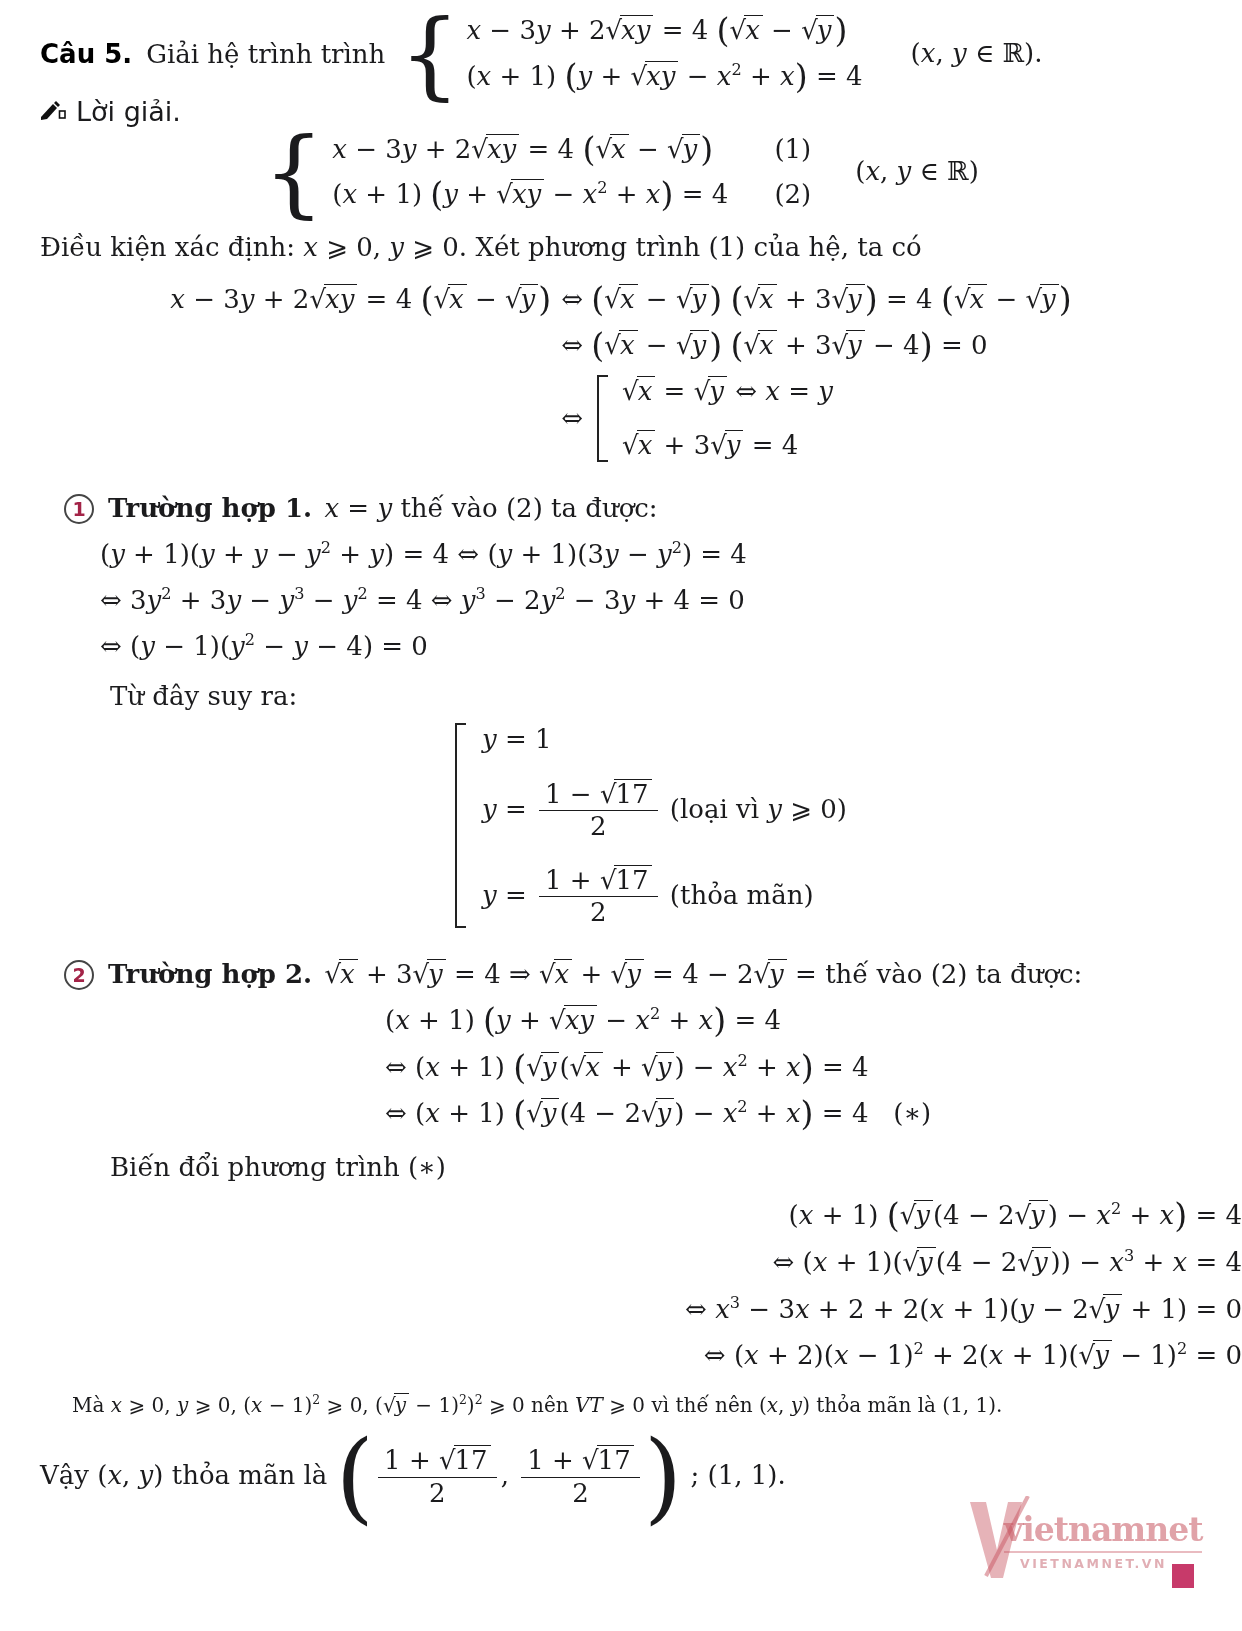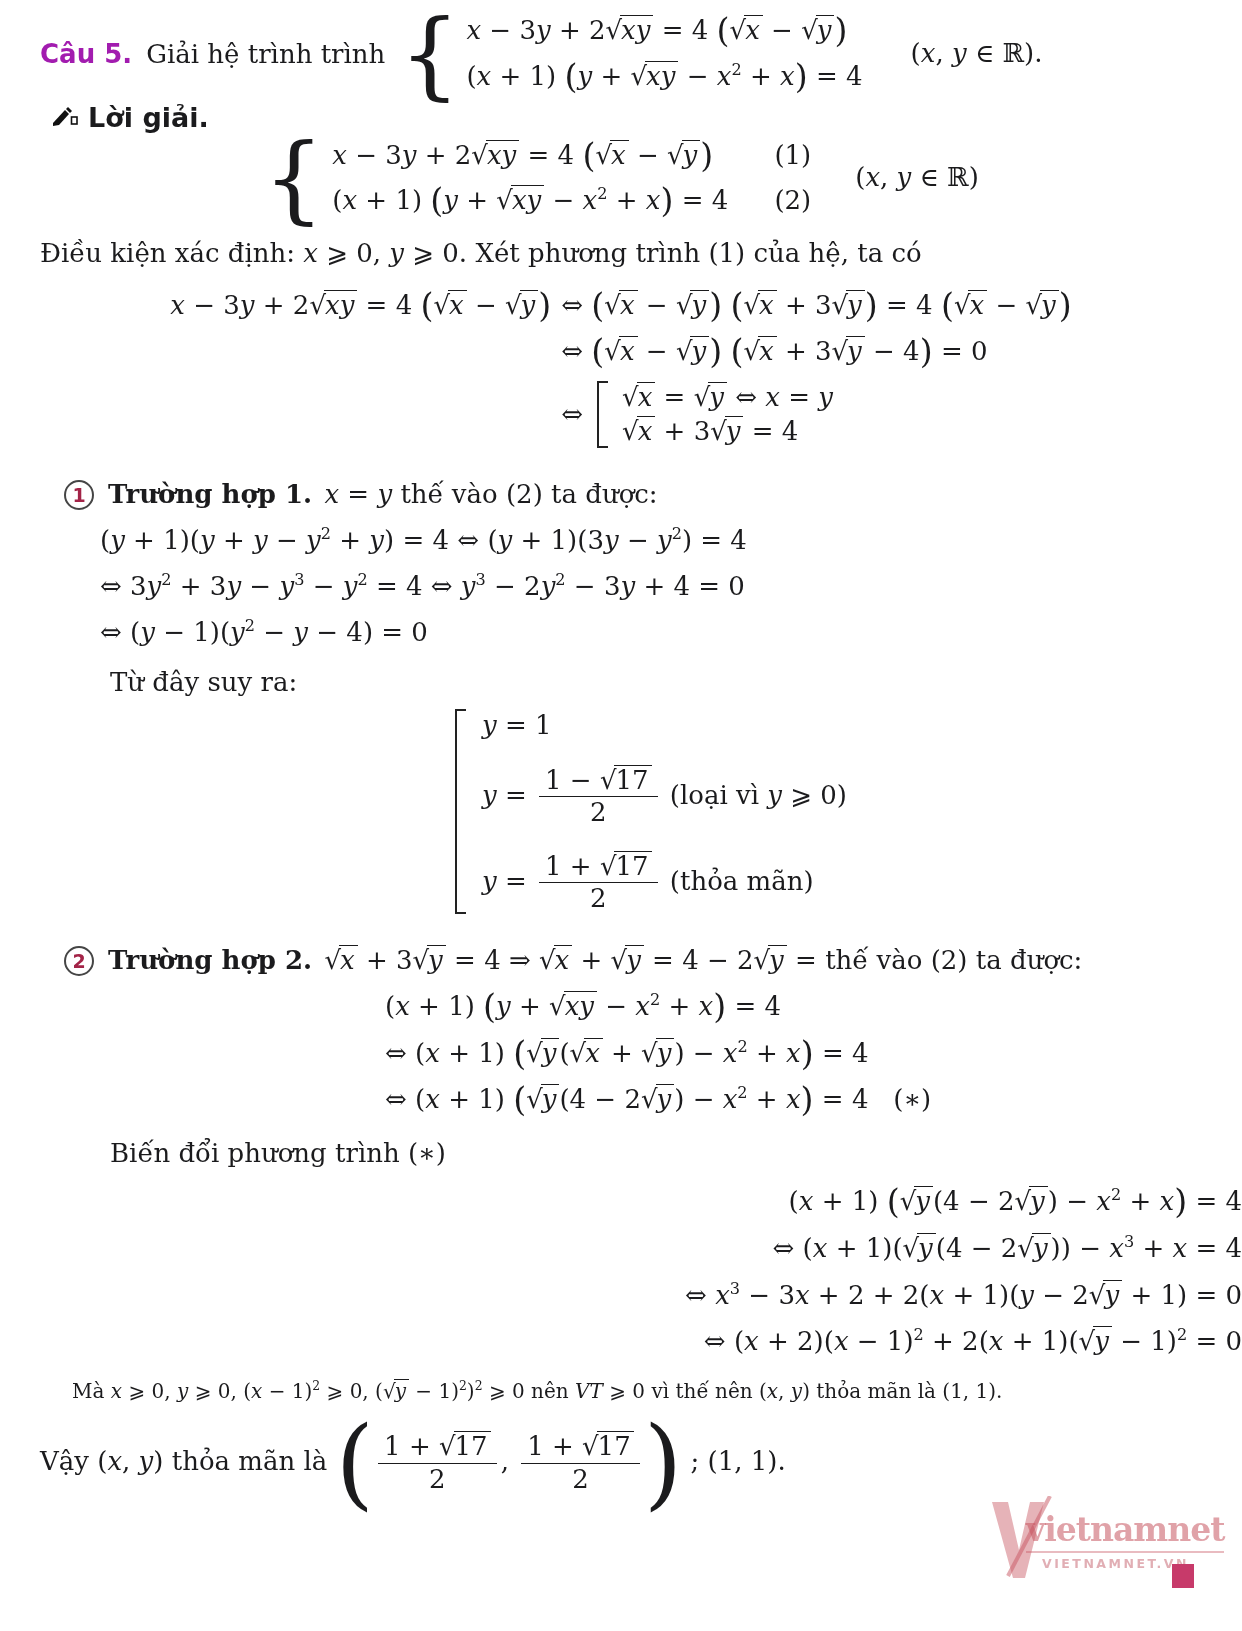--- a/index.html
+++ b/index.html
@@ -23,7 +23,7 @@
   bp { font-size:380%; line-height:0; vertical-align:middle; font-weight:200; }
   .sans { font-family:"DejaVu Sans","Liberation Sans",sans-serif; }
   .bold { font-weight:bold; }
-  .accent { color:#a21caf; }
+  .accent { color:#000000; }
   .mline { white-space:nowrap; line-height:1.3; }
 
   .header { display:flex; align-items:center; gap:14px; padding:14px 0 0 40px; }

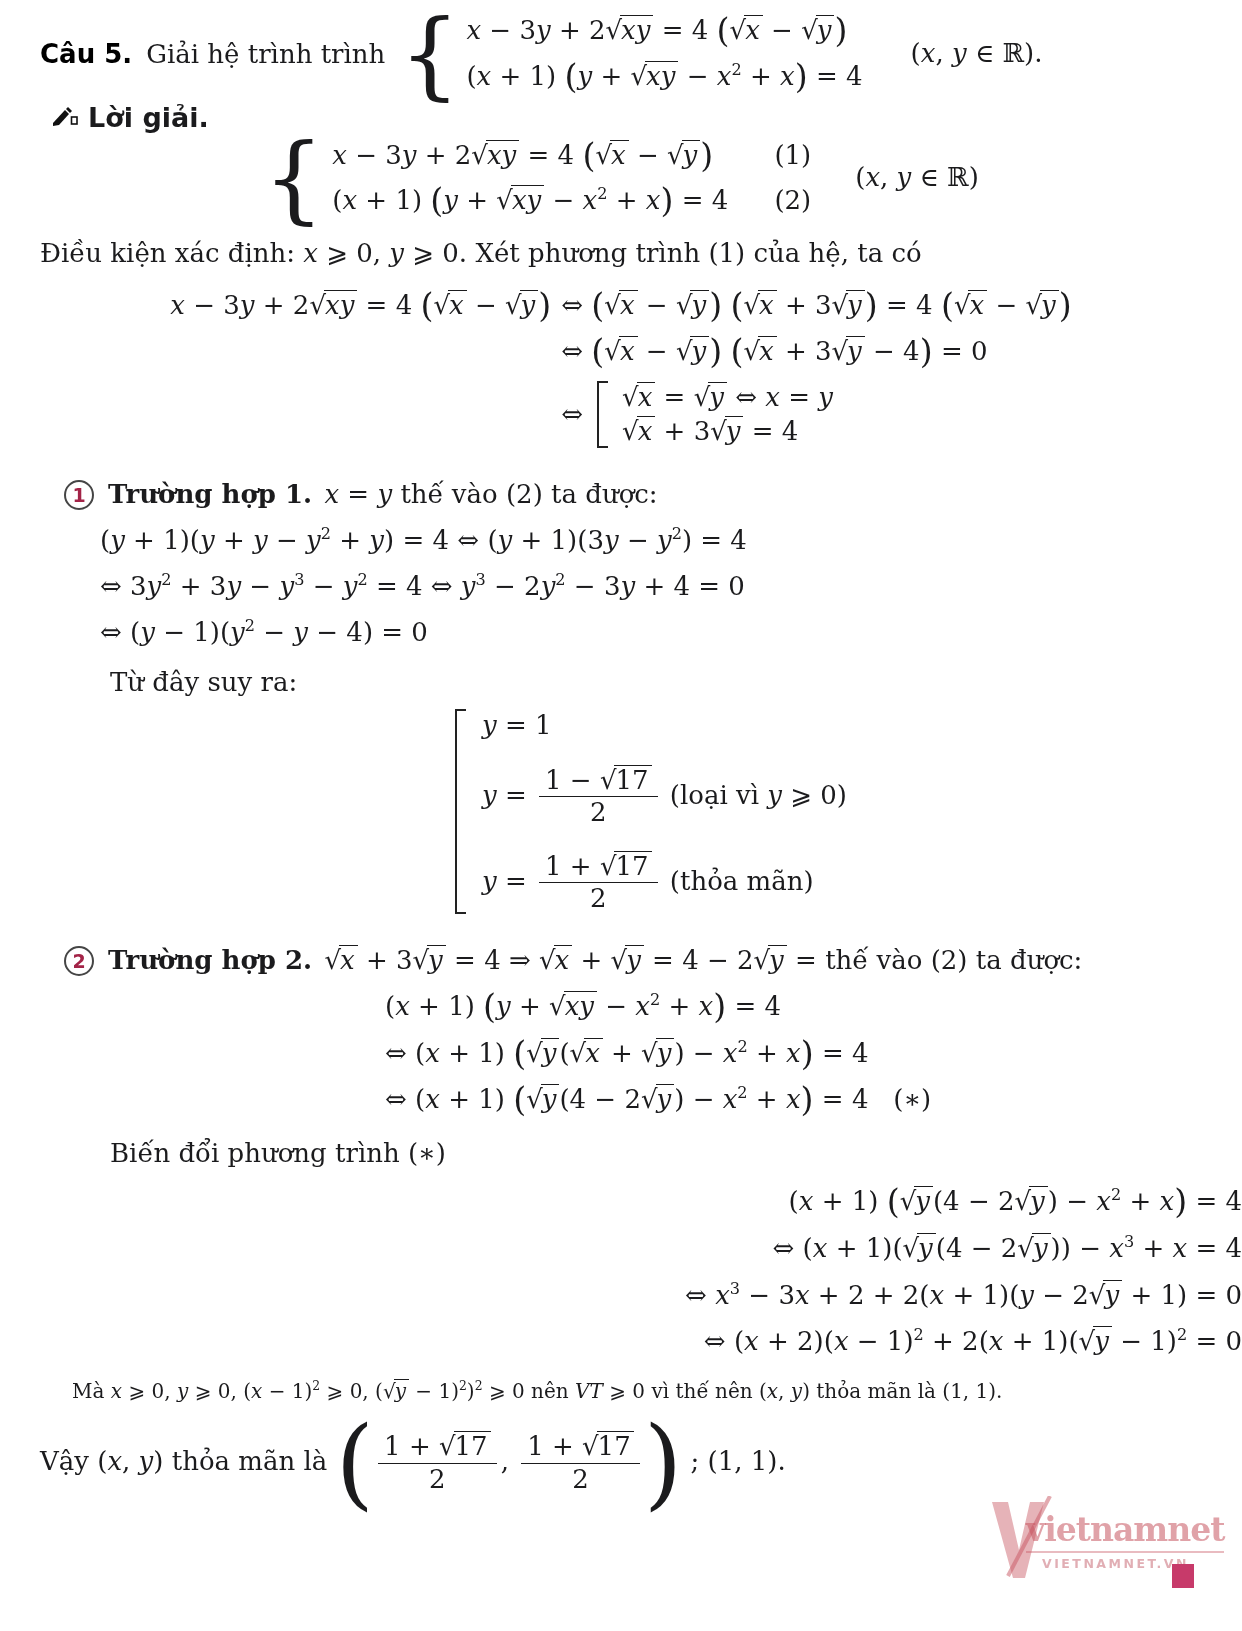--- a/index.html
+++ b/index.html
@@ -31,8 +31,8 @@
   .sys-col { display:flex; flex-direction:column; gap:12px; }
   .header .domain { margin-left:34px; }
 
-  .loigiai { display:flex; align-items:center; gap:10px; padding-left:52px; margin-top:8px;
-             font-weight:bold; font-family:"DejaVu Sans","Liberation Sans",sans-serif; font-size:27px; }
+  .loigiai { display:flex; align-items:center; gap:10px; padding-left:40px; margin-top:2px;
+             font-weight:normal; font-family:"DejaVu Sans","Liberation Sans",sans-serif; font-size:27px; }
 
   .sol-system { display:flex; align-items:center; justify-content:center; gap:44px; margin-top:6px; }
   .sys-grid { display:grid; grid-template-columns:max-content max-content; column-gap:46px; row-gap:12px; align-items:center; }

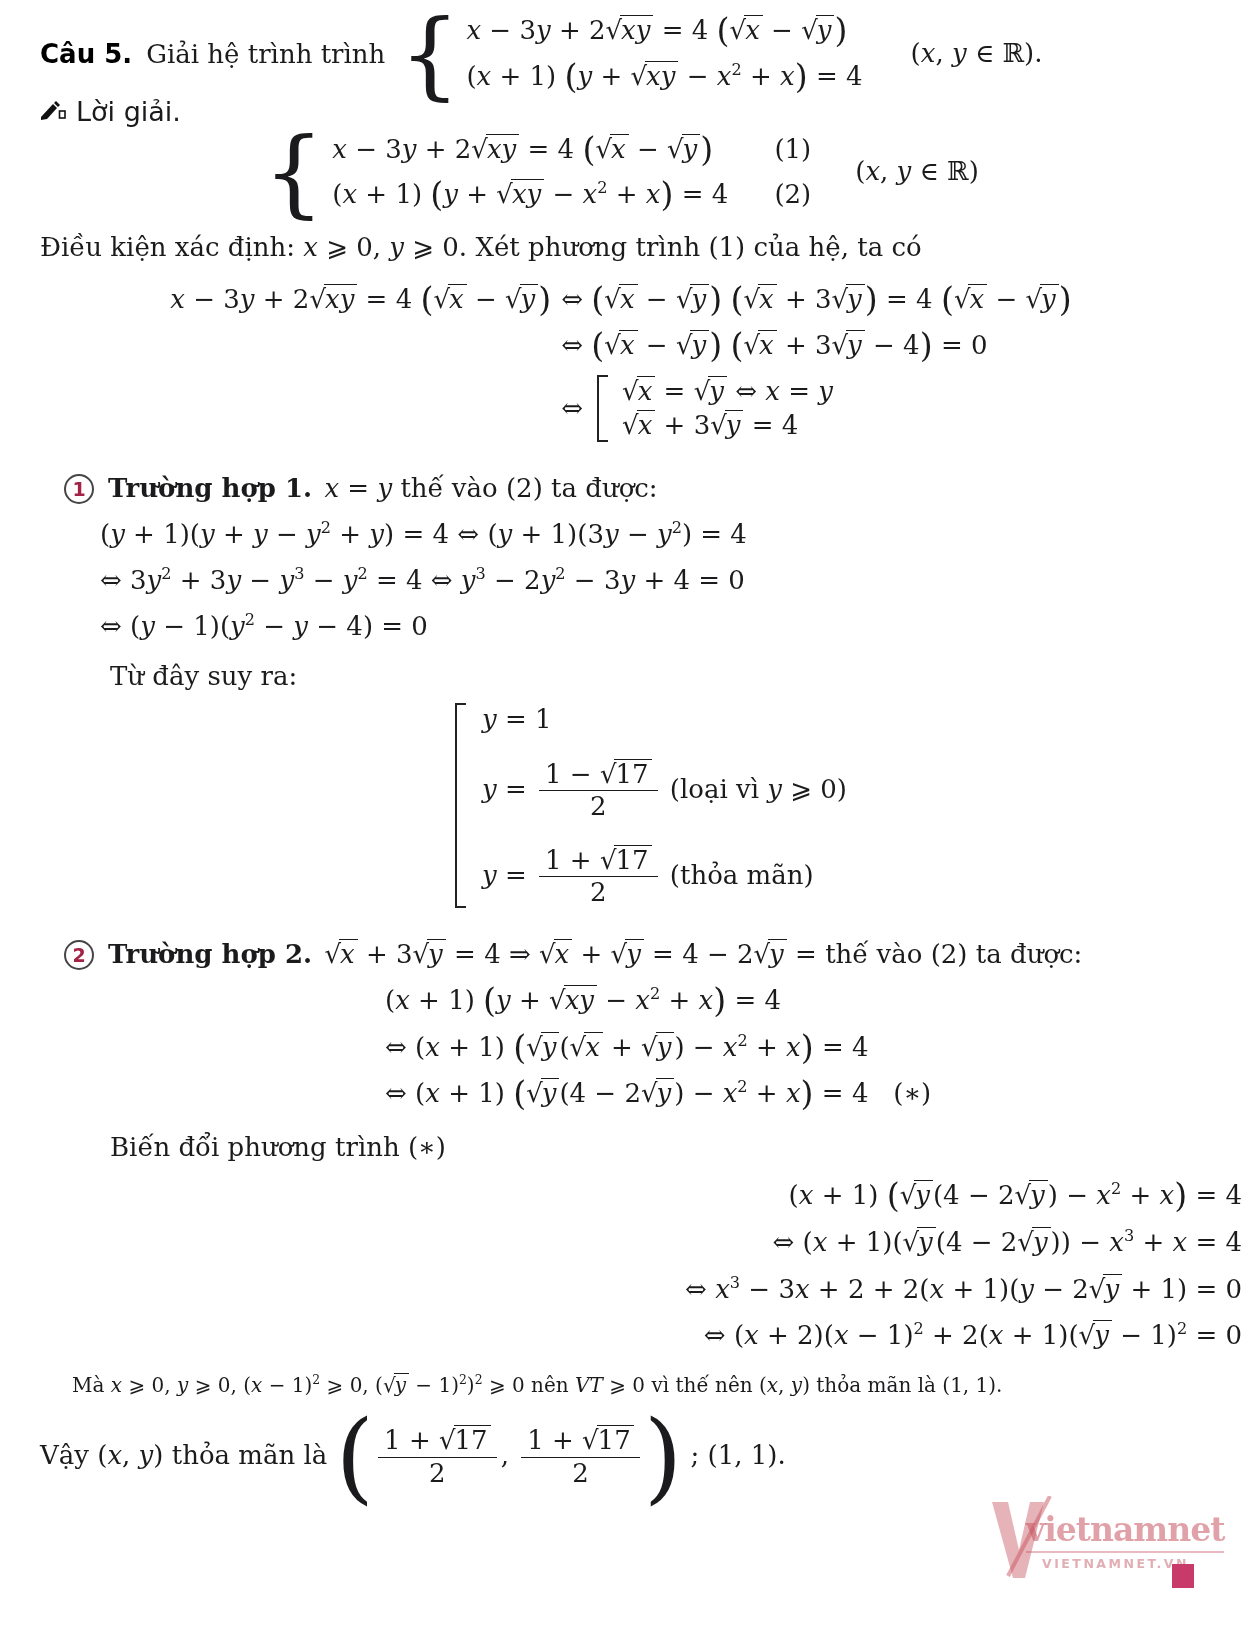--- a/index.html
+++ b/index.html
@@ -44,7 +44,7 @@
   .derive .c1 { text-align:right; }
   .caserow { display:flex; align-items:center; gap:14px; }
   .lbrack { width:11px; border:2.4px solid #222; border-right:0; align-self:stretch; }
-  .brack-lines { display:flex; flex-direction:column; gap:0; }
+  .brack-lines { display:flex; flex-direction:column; gap:20px; }
 
   .case-head { display:flex; align-items:center; gap:14px; padding-left:64px; margin-top:30px; white-space:nowrap; }
   .circle { width:30px; height:30px; min-width:30px; border:2px solid #454545; border-radius:50%;

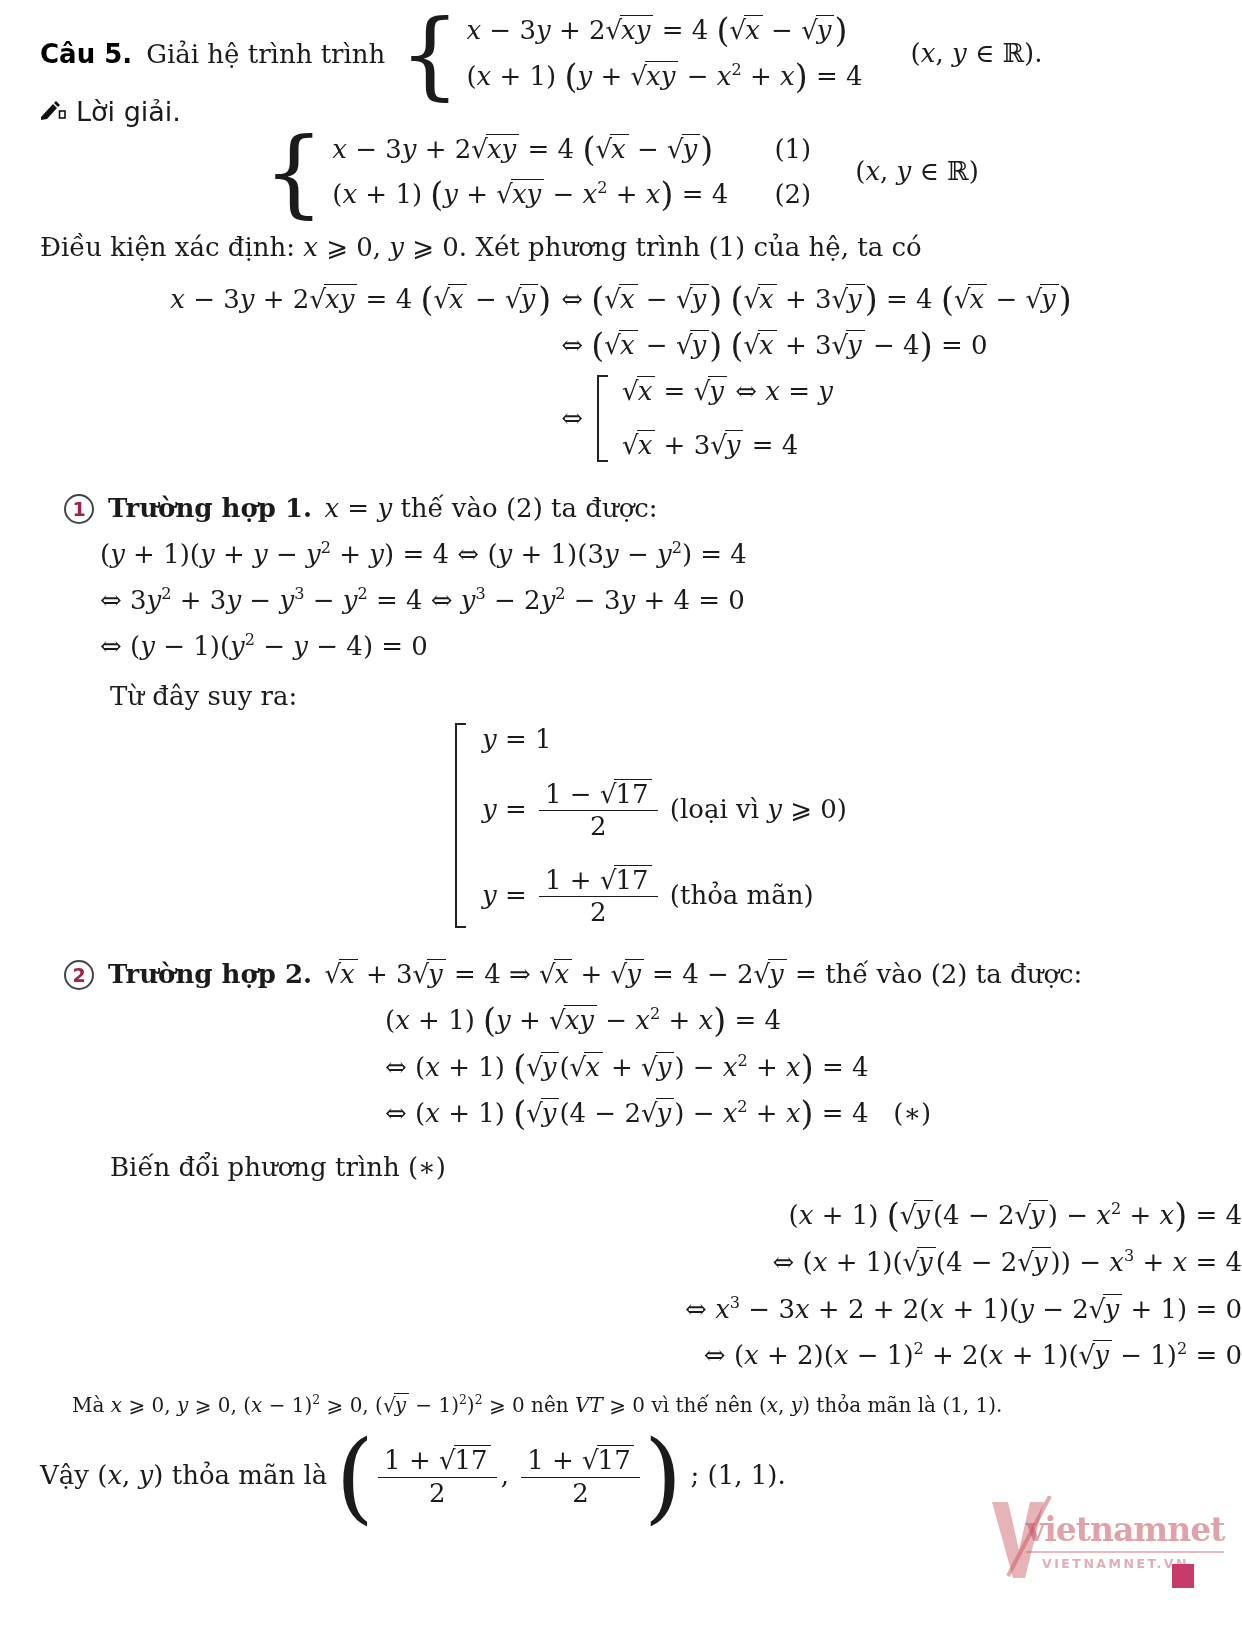--- a/index.html
+++ b/index.html
@@ -63,7 +63,7 @@
   .conc1 { padding-left:72px; margin-top:20px; font-size:20px; white-space:nowrap; }
   .final { padding-left:40px; line-height:116px; white-space:nowrap; }
 
-  .watermark { position:absolute; left:986px; top:1496px; width:220px; height:90px; }
+  .watermark { position:absolute; left:964px; top:1496px; width:220px; height:90px; }
   .wm-svg { position:absolute; left:0; top:0; }
   .wm-text { position:absolute; left:40px; top:14px; font-weight:bold; font-size:33px; letter-spacing:-1px;
              color:rgba(199,86,97,0.55); border-bottom:2px solid rgba(199,86,97,0.4); padding-bottom:2px; }

